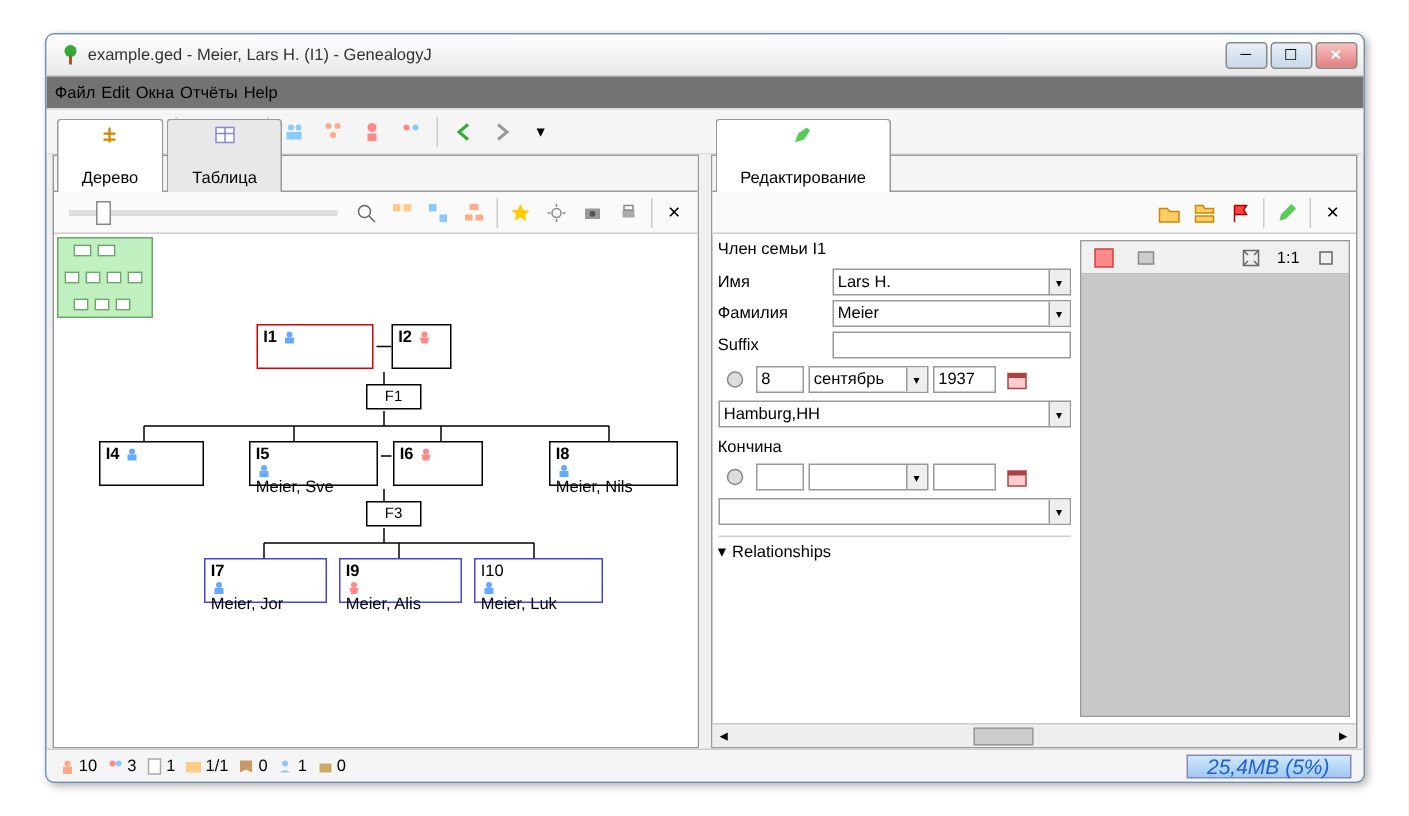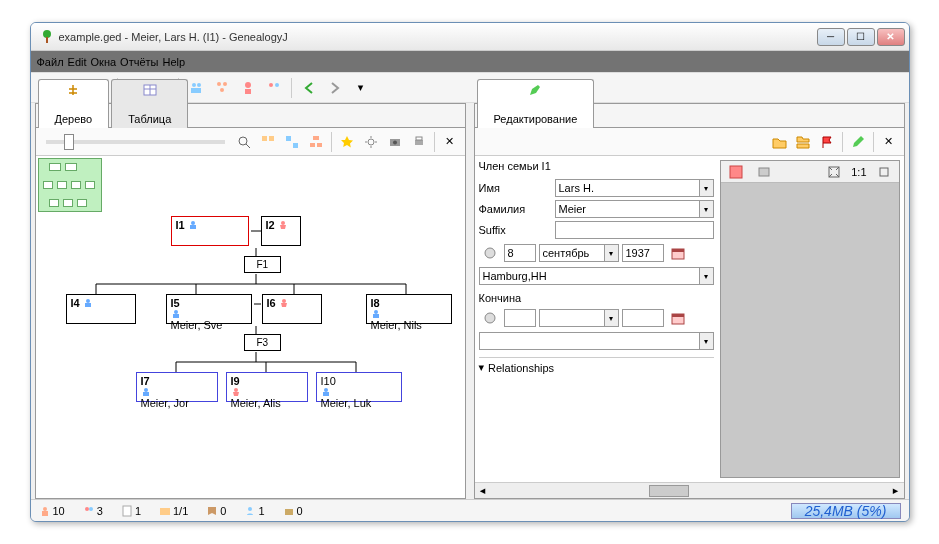--- a/index.html
+++ b/index.html
@@ -48,7 +48,7 @@
 .section-hdr { display: flex; align-items: center; gap: 4px; font-size: 11px; margin-top: 4px; border-top: 1px solid #ccc; padding-top: 3px; }
 .media-panel { width: 180px; background: #d8d8d8; border: 1px solid #999; display: flex; flex-direction: column; }
 .media-toolbar { height: 22px; background: #f0f0f0; display: flex; align-items: center; padding: 0 4px; gap: 6px; border-bottom: 1px solid #bbb; }
-.statusbar { height: 22px; display: flex; align-items: center; padding: 0 8px; gap: 18px; border-top: 1px solid #ccc; background: #f5f5f5; }
+.statusbar { height: 22px; display: flex; align-items: center; padding: 0 8px; gap: 6px; border-top: 1px solid #ccc; background: #f5f5f5; }
 .status-item { display: flex; align-items: center; gap: 2px; }
 .mem-bar { margin-left: auto; width: 110px; height: 16px; background: linear-gradient(#d0e8ff,#a0c8f0); border: 1px solid #88b; display: flex; align-items: center; justify-content: center; color: #2060d0; font-size: 14px; font-style: italic; }
 .radio-group { display: flex; align-items: center; gap: 8px; }

